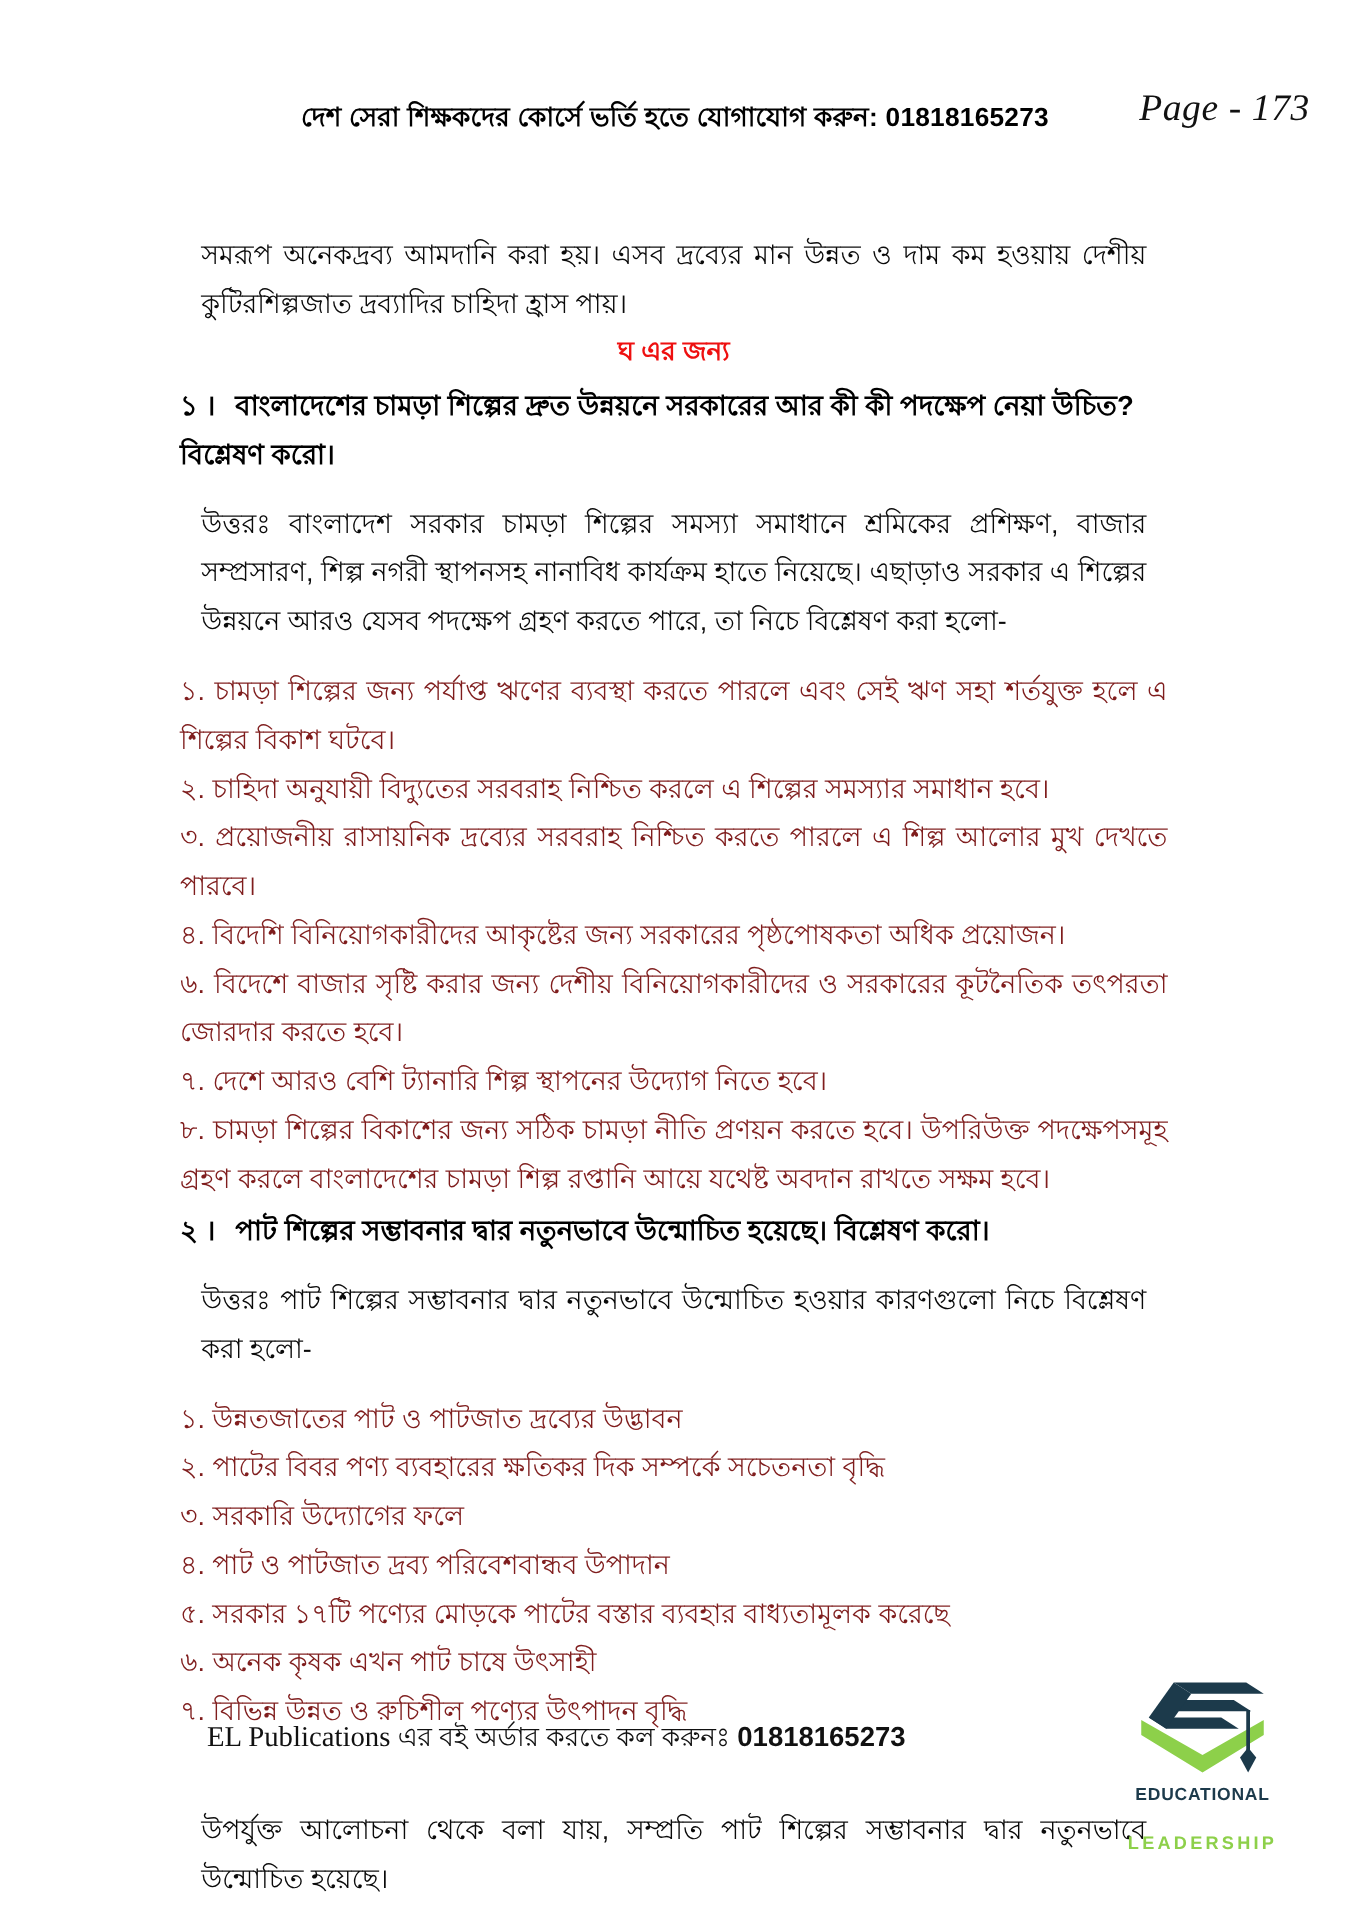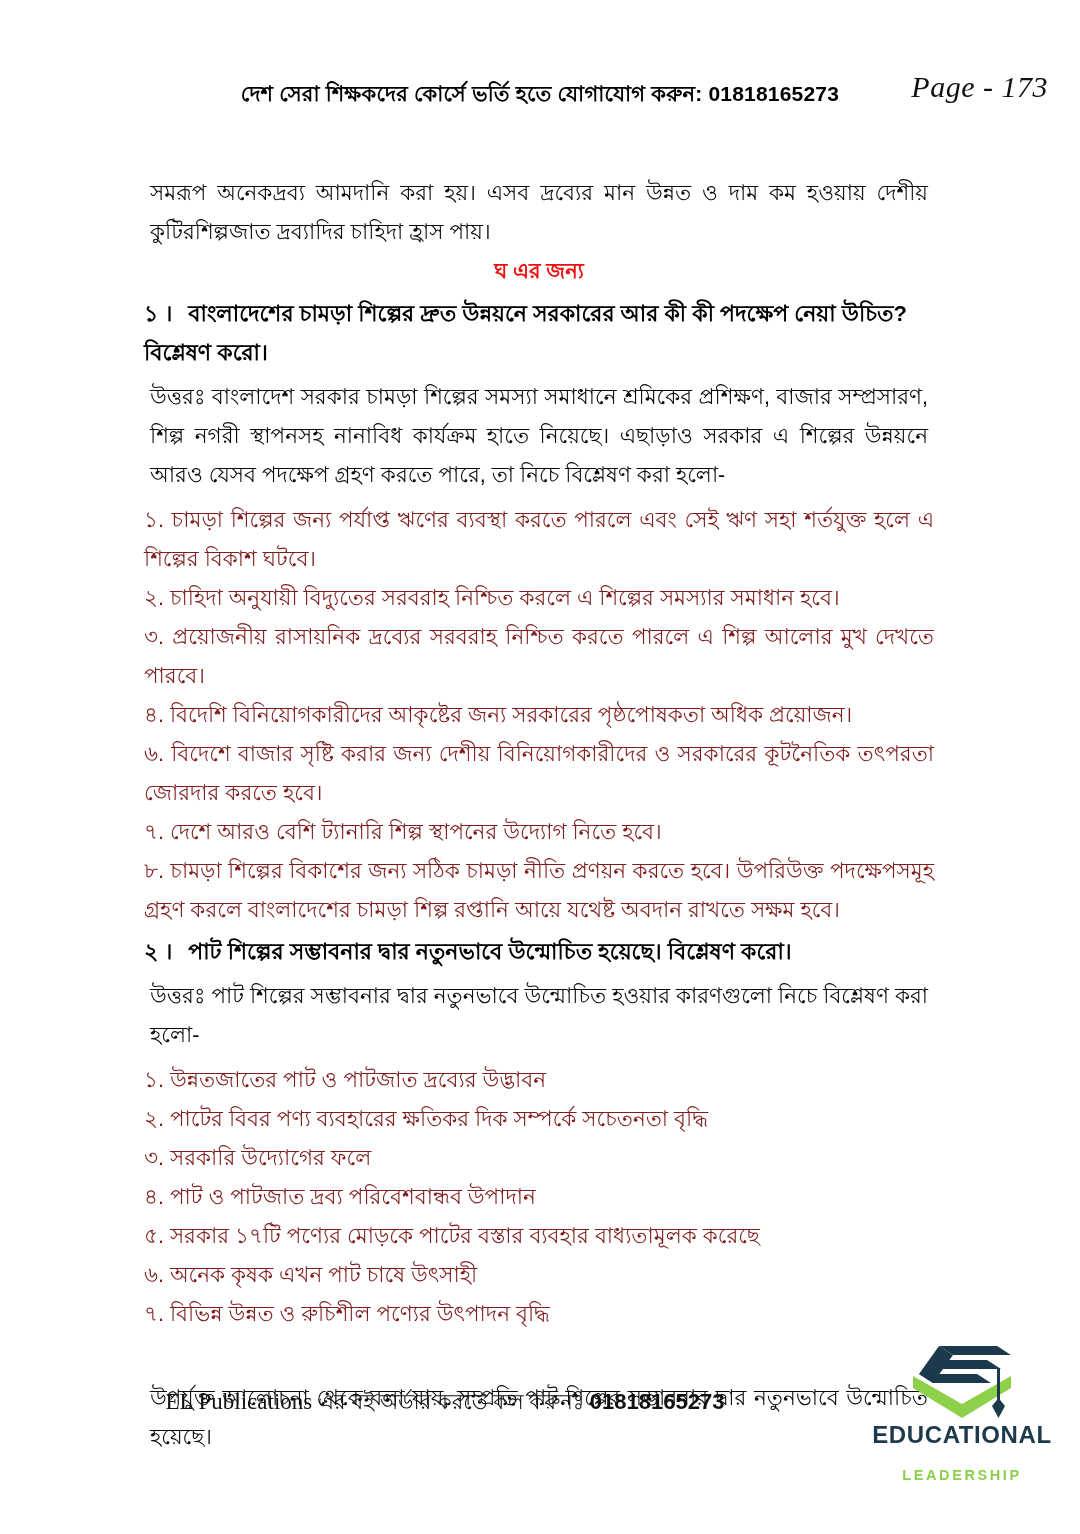--- a/index.html
+++ b/index.html
@@ -65,7 +65,7 @@
     color: #0a0a0a;
     text-align: justify;
     text-justify: inter-word;
-    margin: 6px;
+    margin: 17px;
   }
   .para {
     margin-bottom: 0;

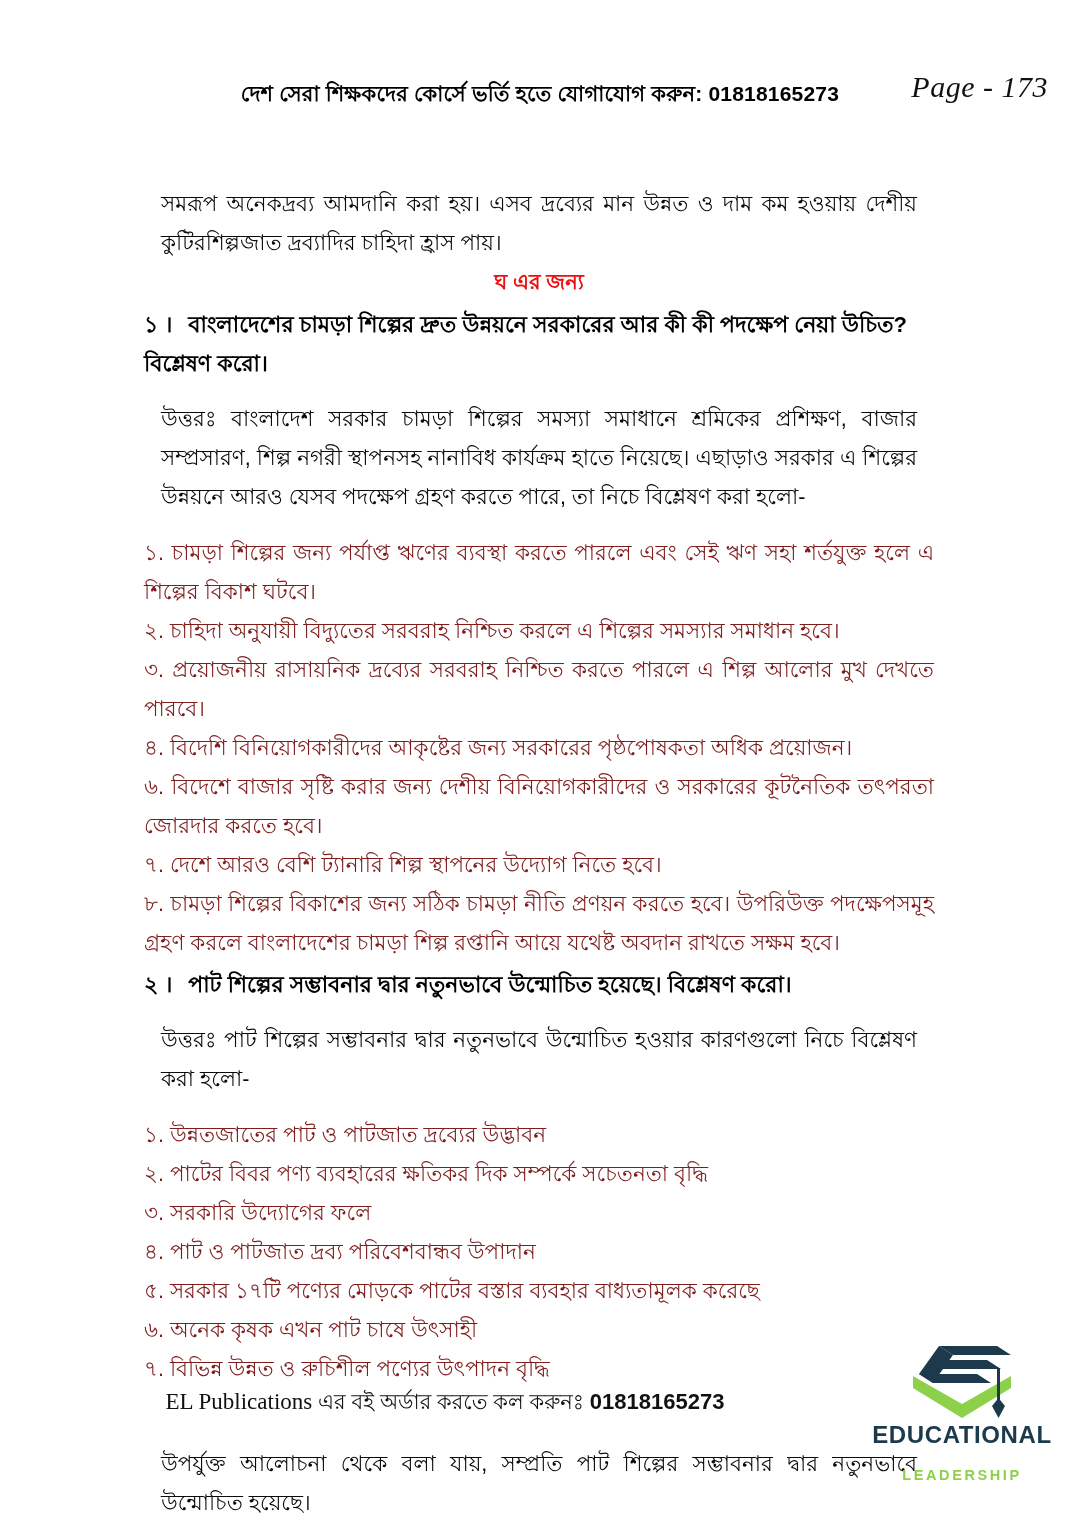--- a/index.html
+++ b/index.html
@@ -125,7 +125,7 @@
   .footer-text {
     position: absolute;
     left: 0;
-    top: 50px;
+    top: 38px;
     width: 890px;
     text-align: center;
     font-family: "Liberation Sans", "DejaVu Sans", sans-serif;

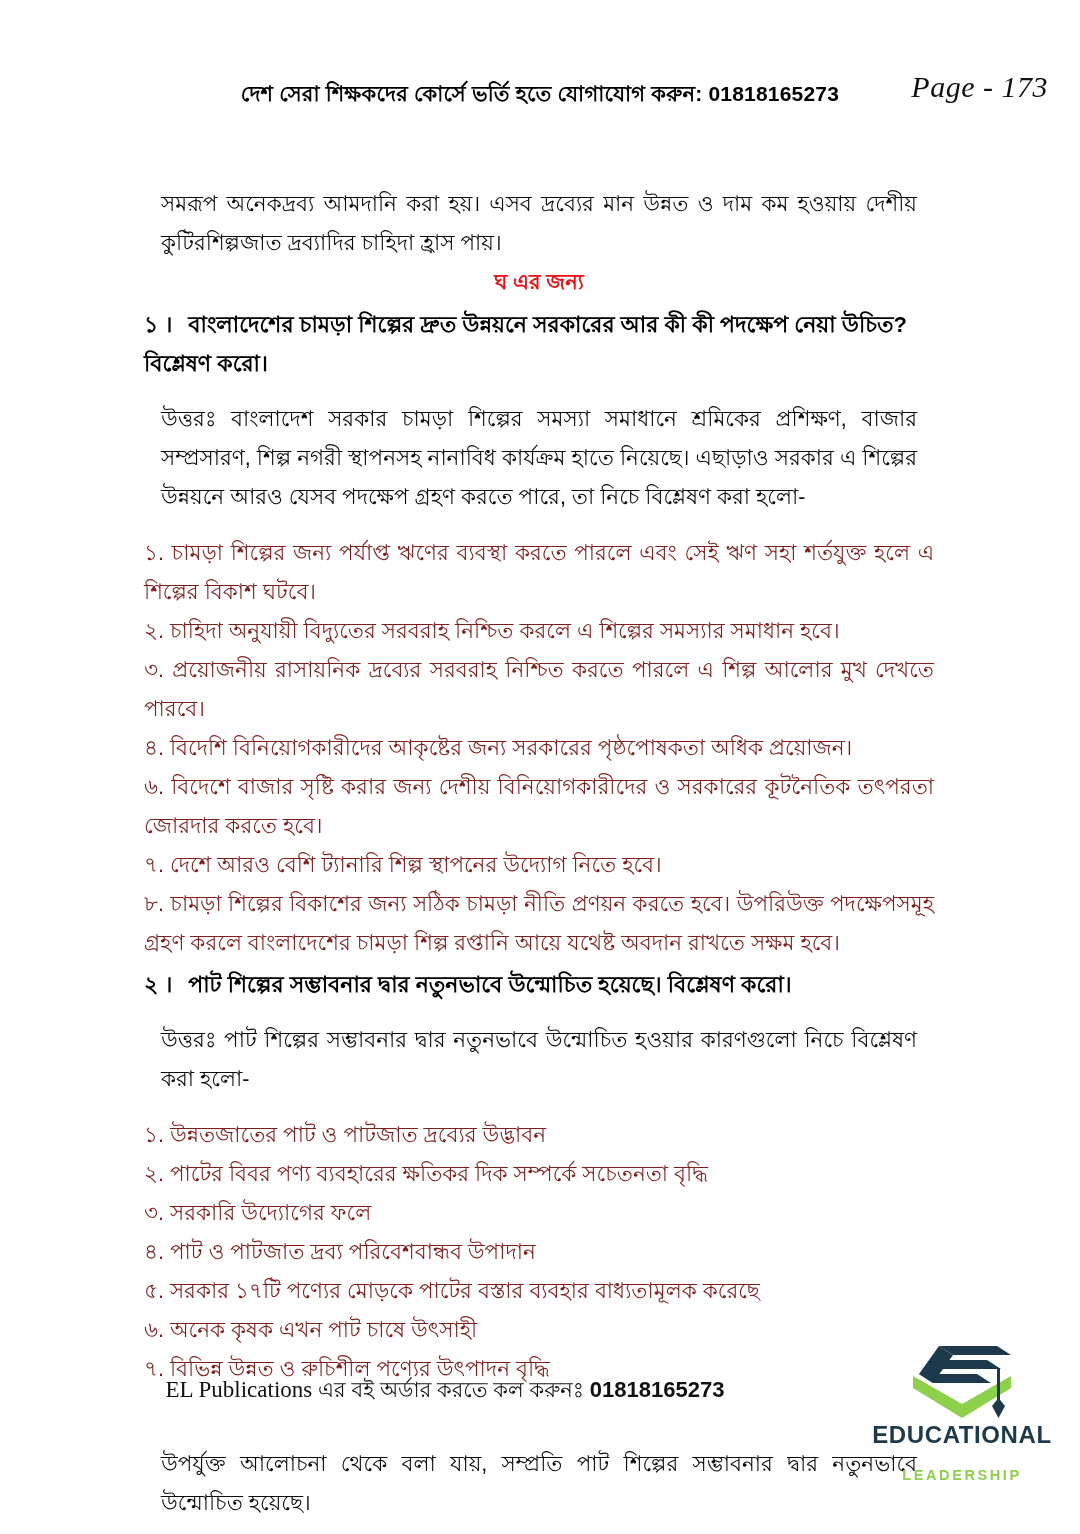--- a/index.html
+++ b/index.html
@@ -158,7 +158,7 @@
   }
   .logo-name {
     font-family: "Liberation Sans", "DejaVu Sans", sans-serif;
-    font-size: 24px;
+    font-size: 14px;
     font-weight: bold;
     letter-spacing: 0.6px;
     line-height: 22px;

